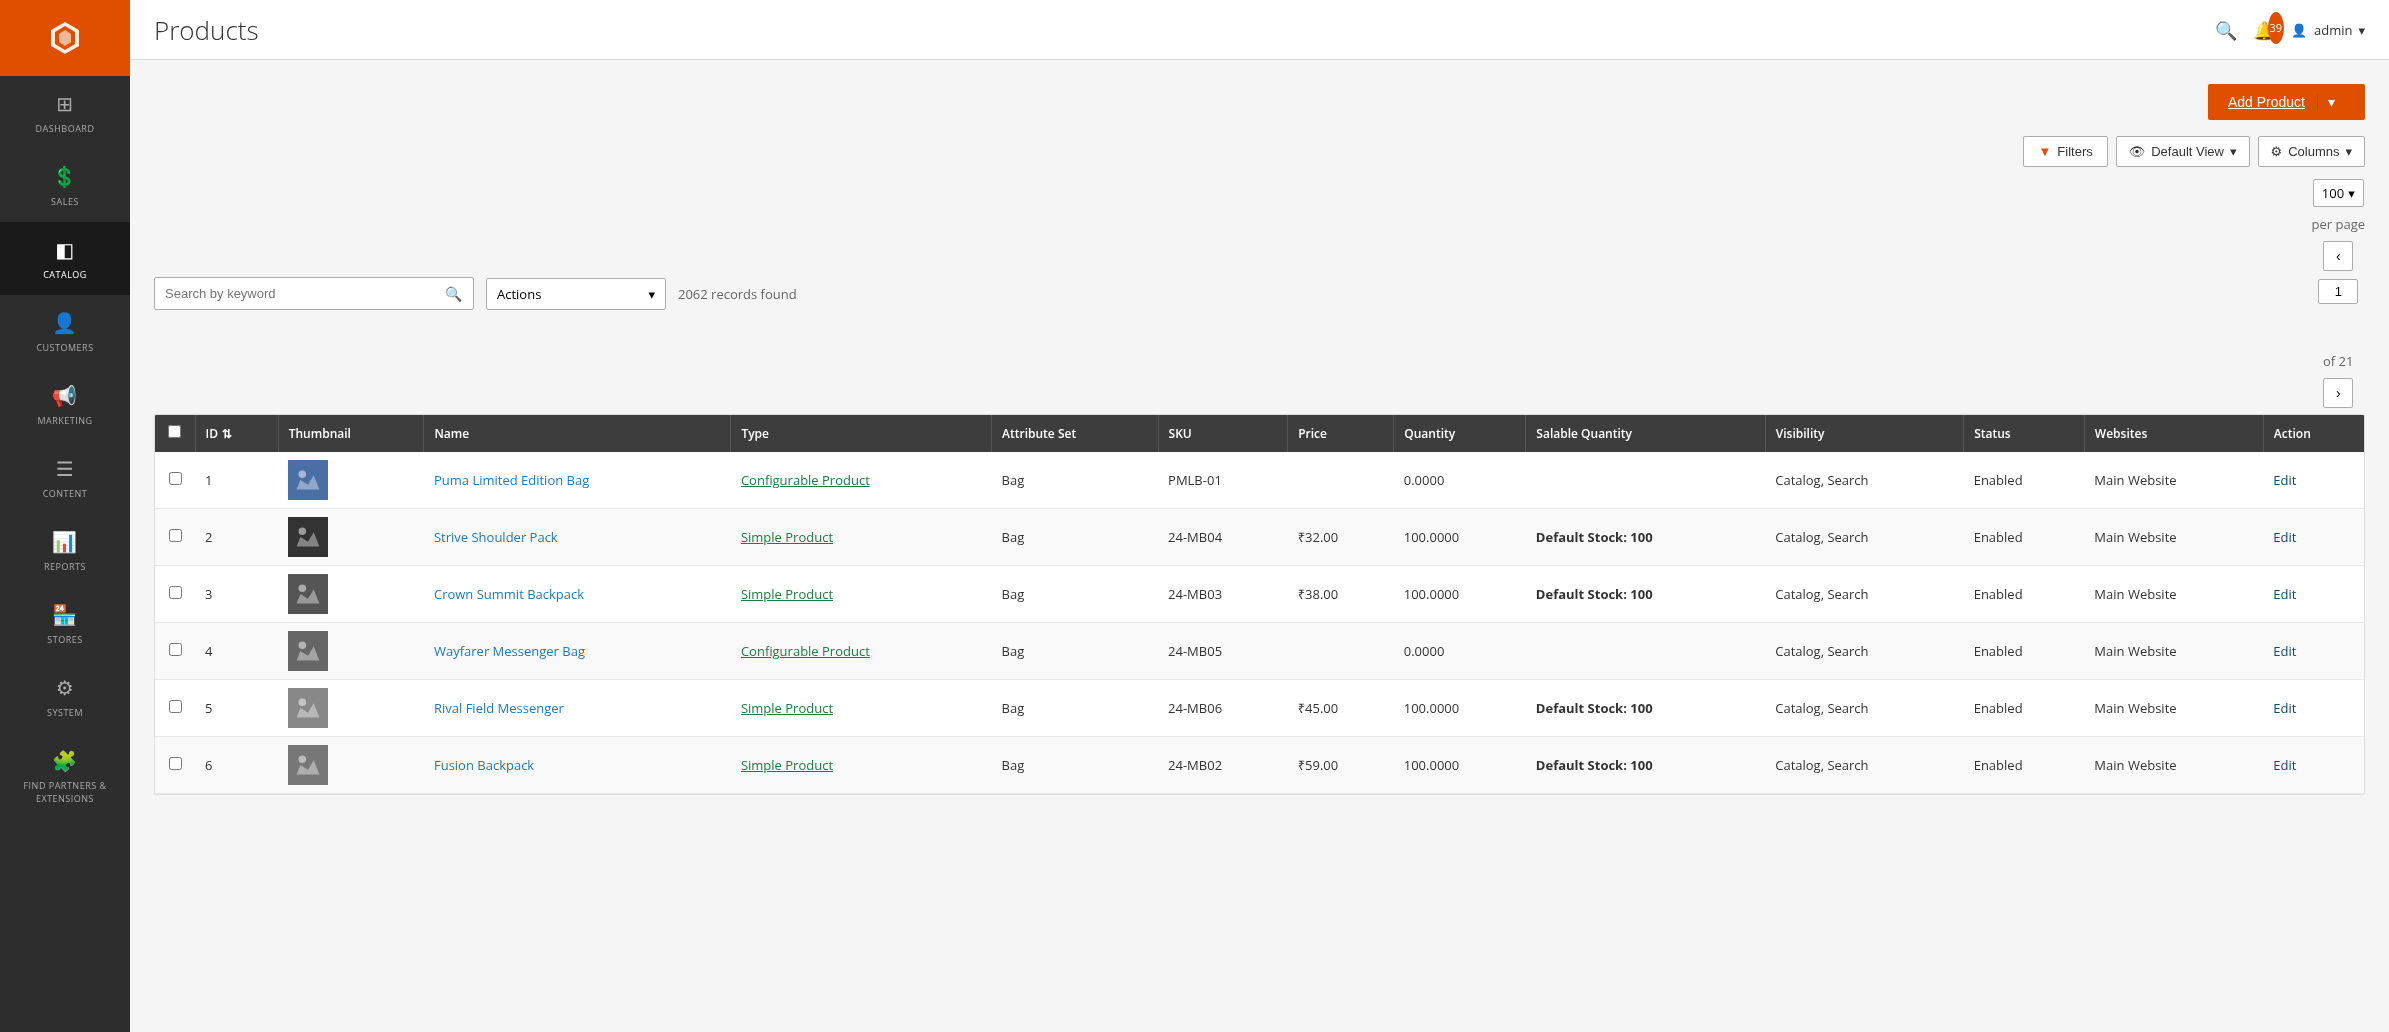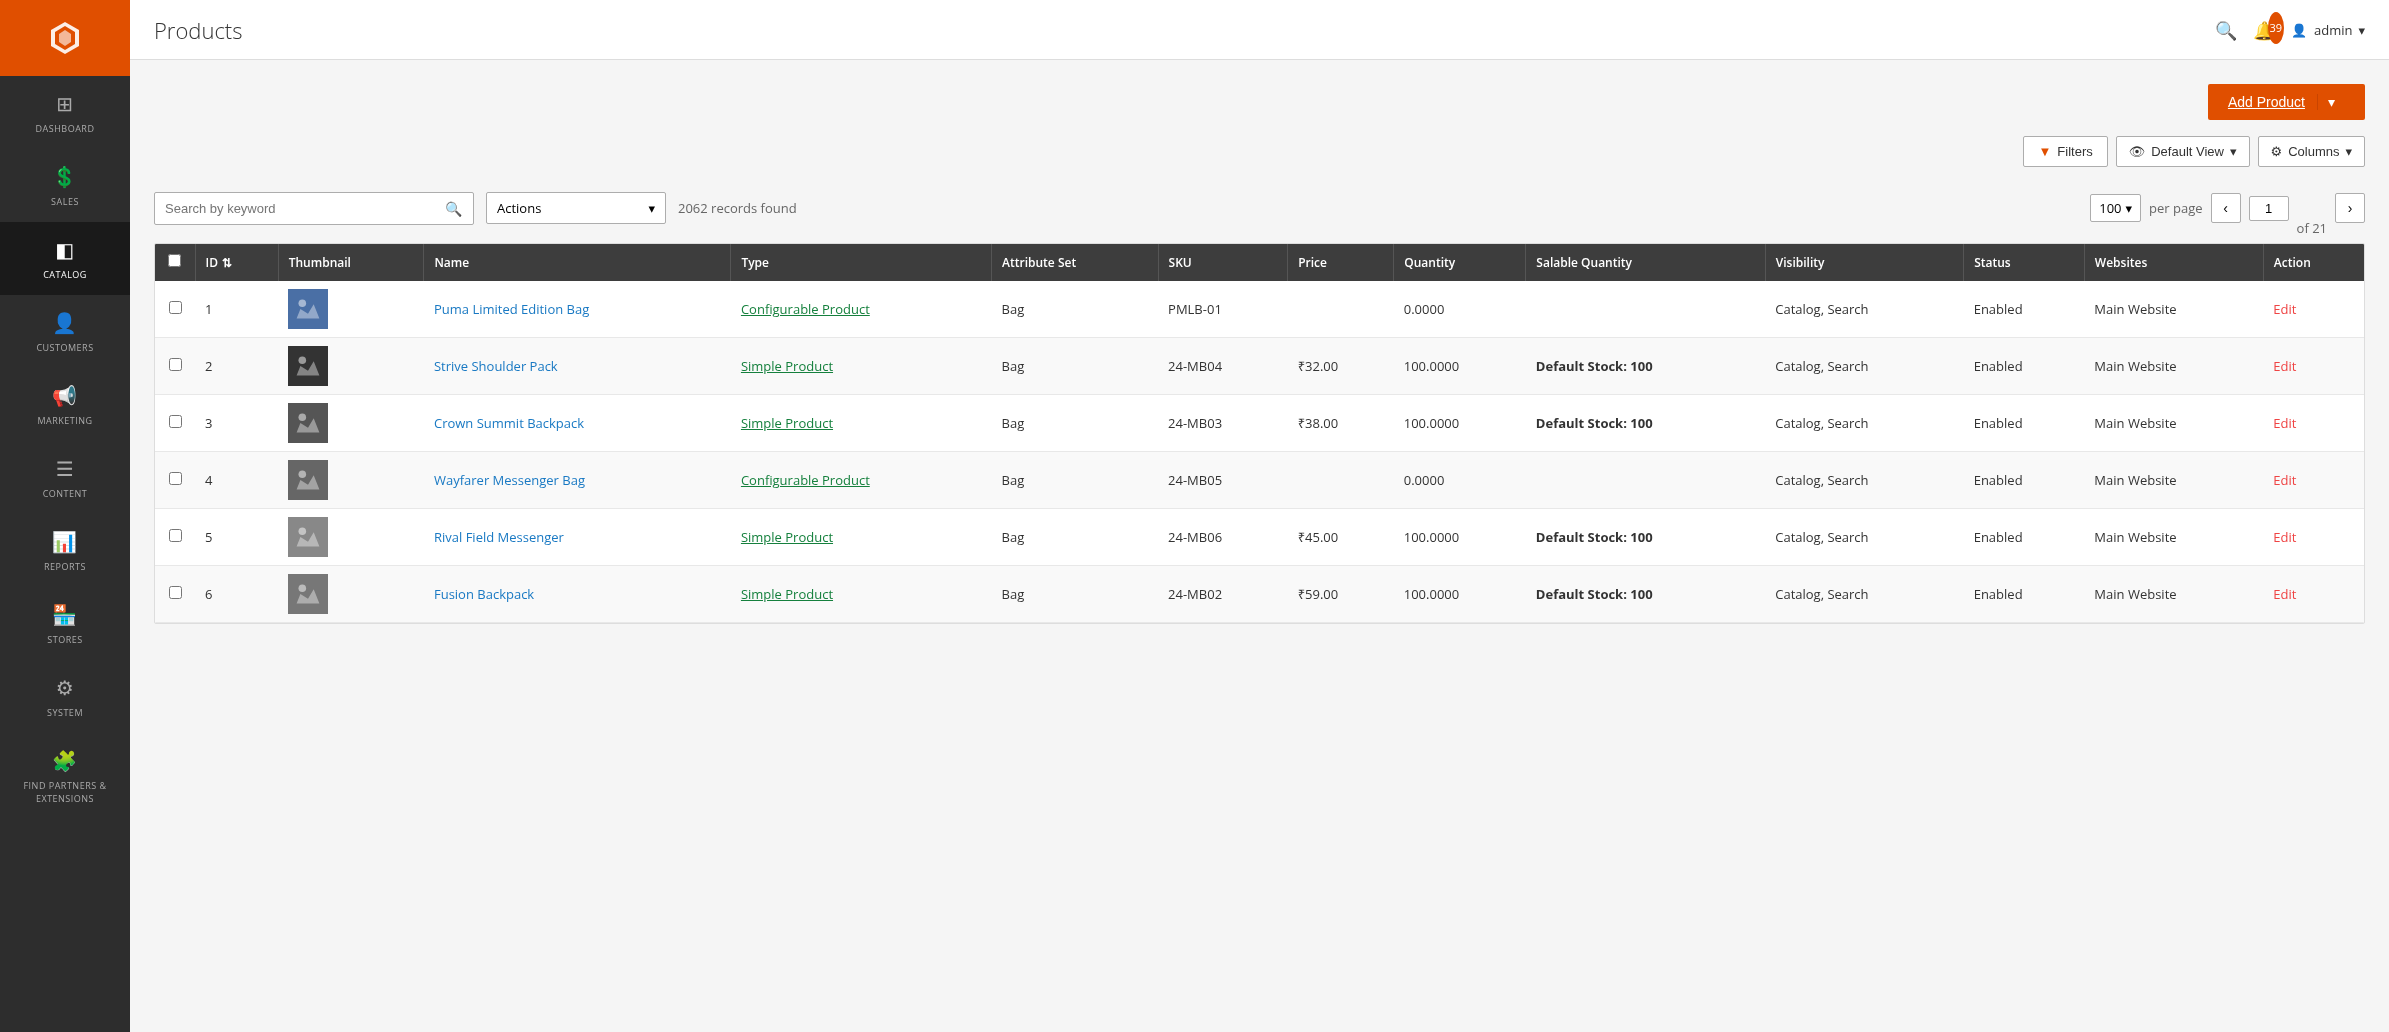--- a/index.html
+++ b/index.html
@@ -62,7 +62,7 @@
       justify-content: space-between;
       flex-shrink: 0;
     }
-    .topbar-title { font-size: 22px; font-weight: 300; color: #333; }
+    .topbar-title { font-size: 26px; font-weight: 300; color: #333; }
     .topbar-right { display: flex; align-items: center; gap: 16px; }
     .topbar-icon { font-size: 18px; color: #666; cursor: pointer; }
     .notif-badge { position: relative; display: inline-block; }

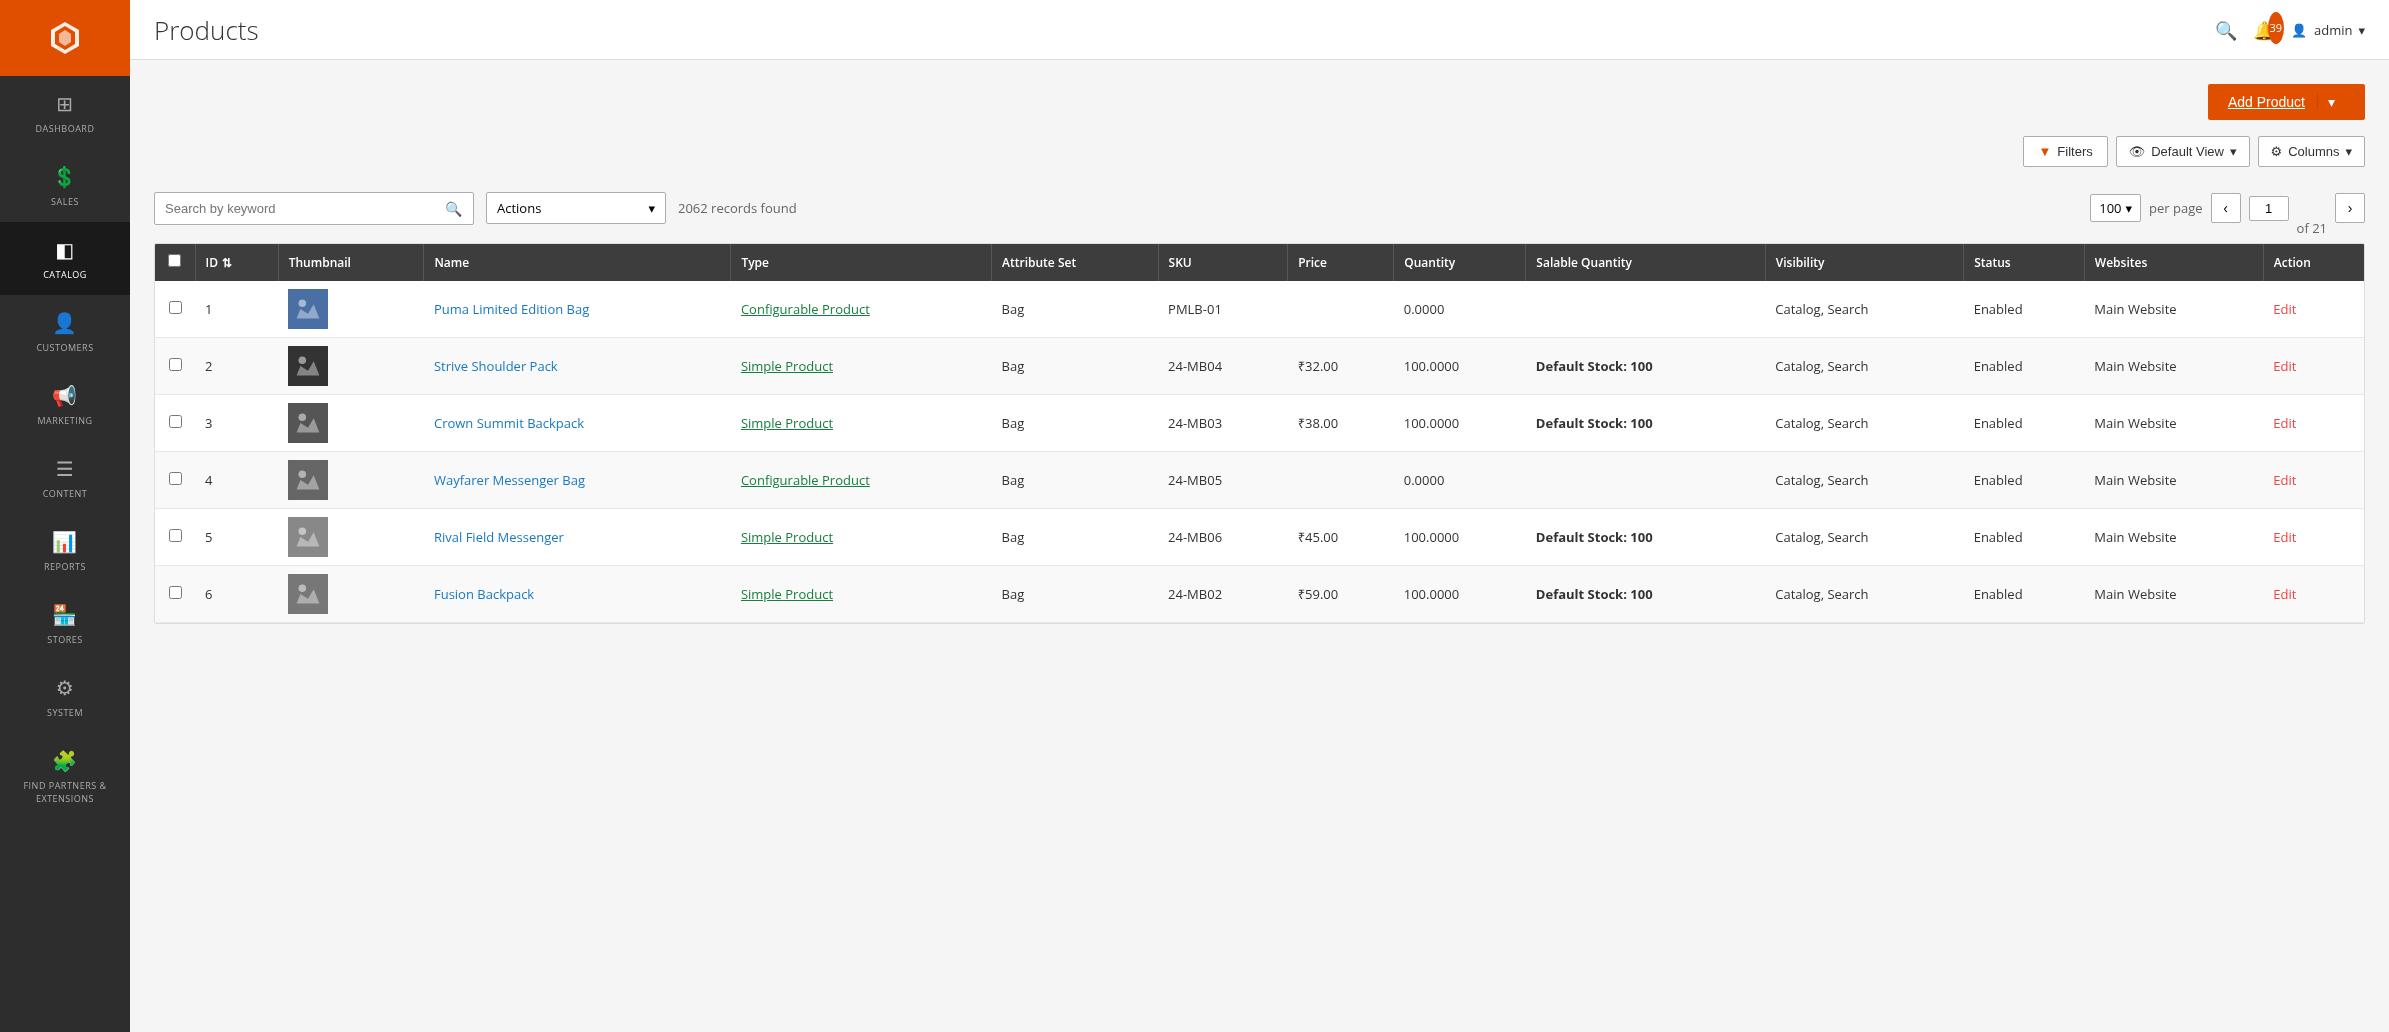--- a/index.html
+++ b/index.html
@@ -181,6 +181,7 @@
       display: flex;
       align-items: center;
       gap: 4px;
+      flex-direction: column;
     }
     .page-size-select {
       display: flex;

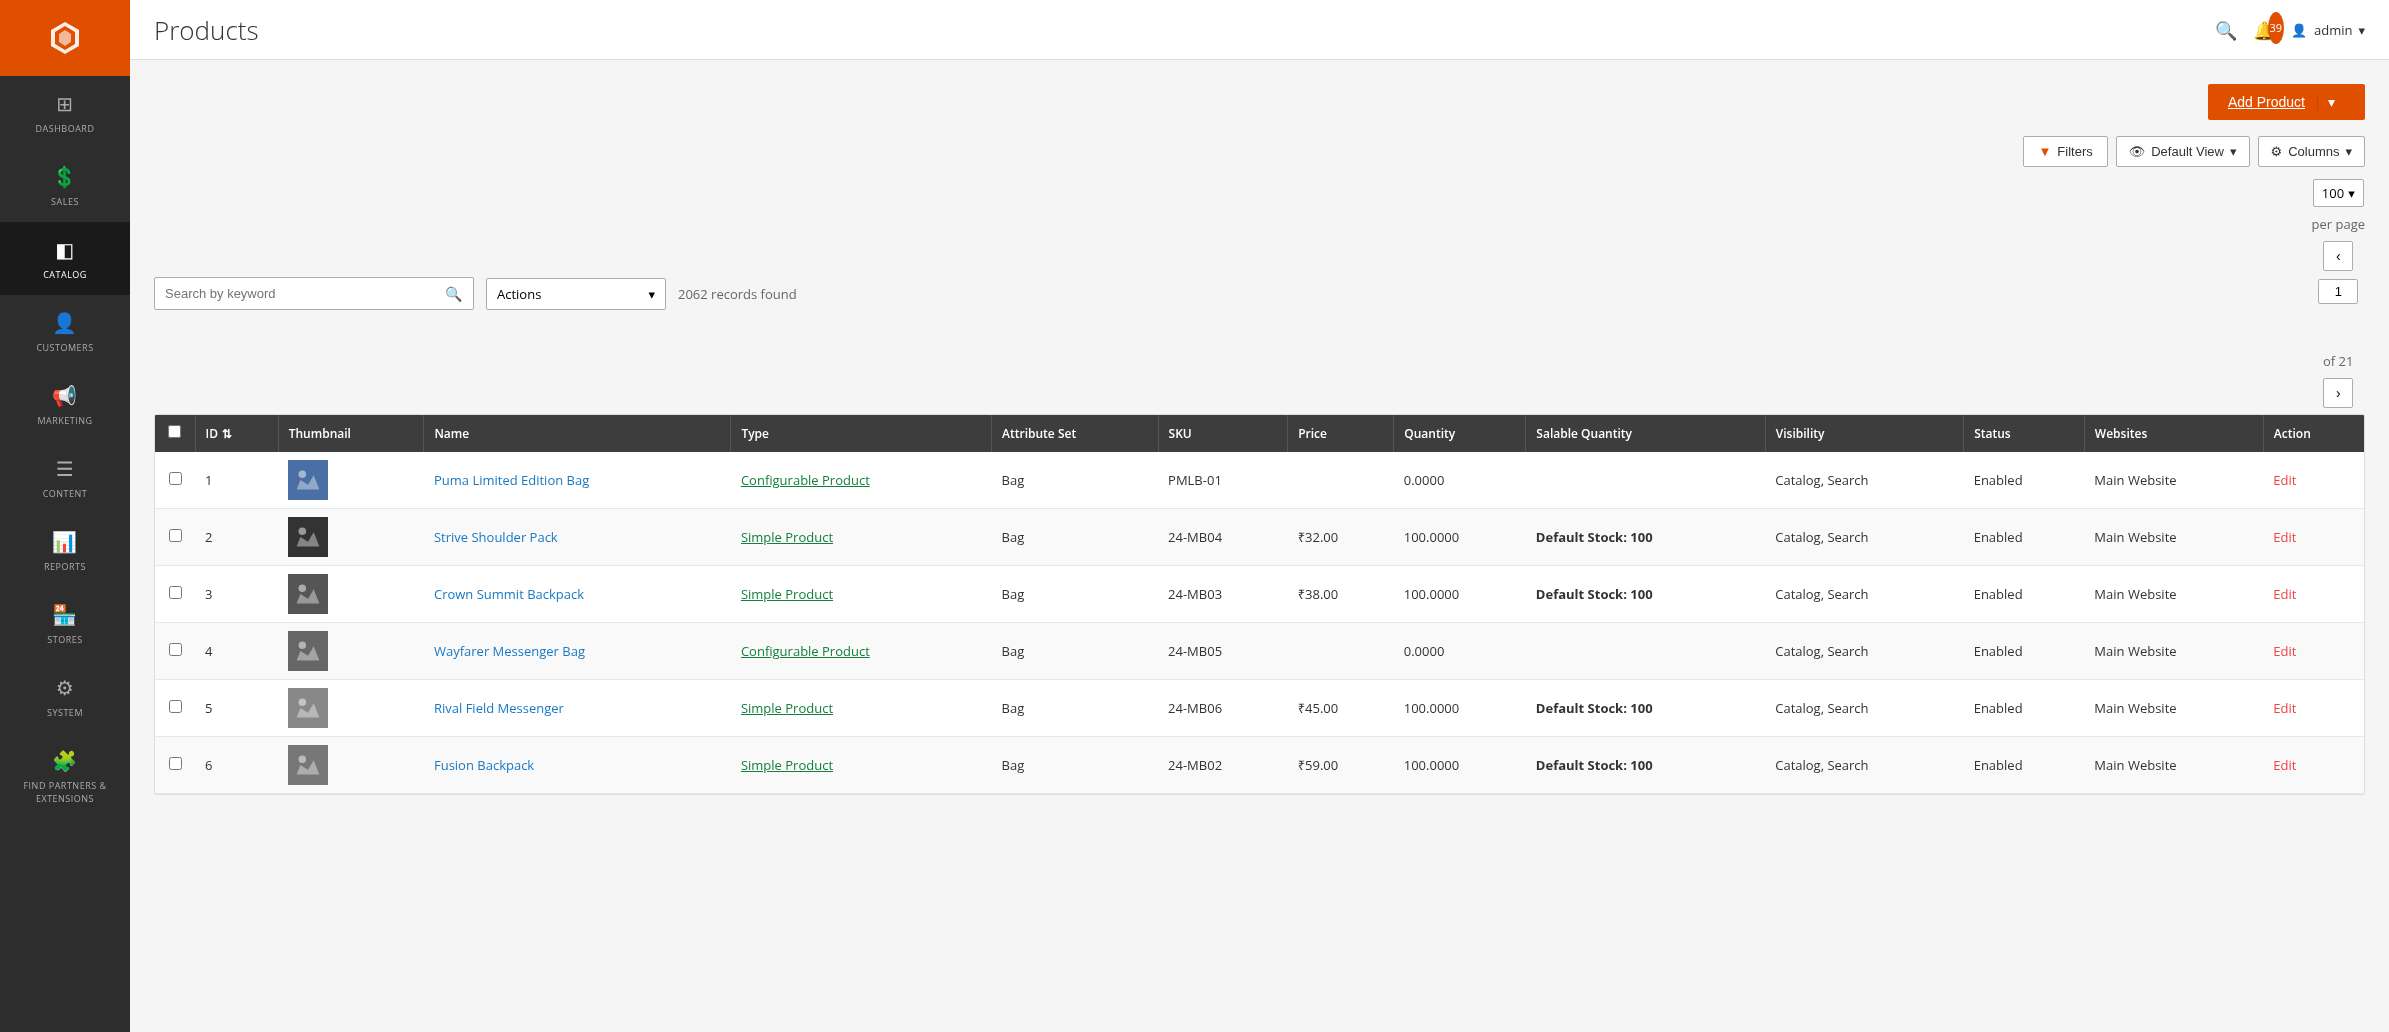--- a/index.html
+++ b/index.html
@@ -247,7 +247,7 @@
     }
     .product-name-link { color: #1979c3; cursor: pointer; text-decoration: none; }
     .type-link { color: #15803d; cursor: pointer; text-decoration: underline; }
-    .edit-link { color: #ef4444; cursor: pointer; }
+    .edit-link { color: #0c4a6e; cursor: pointer; }
     .thumbnail-img {
       width: 40px; height: 40px;
       background: #eee;

